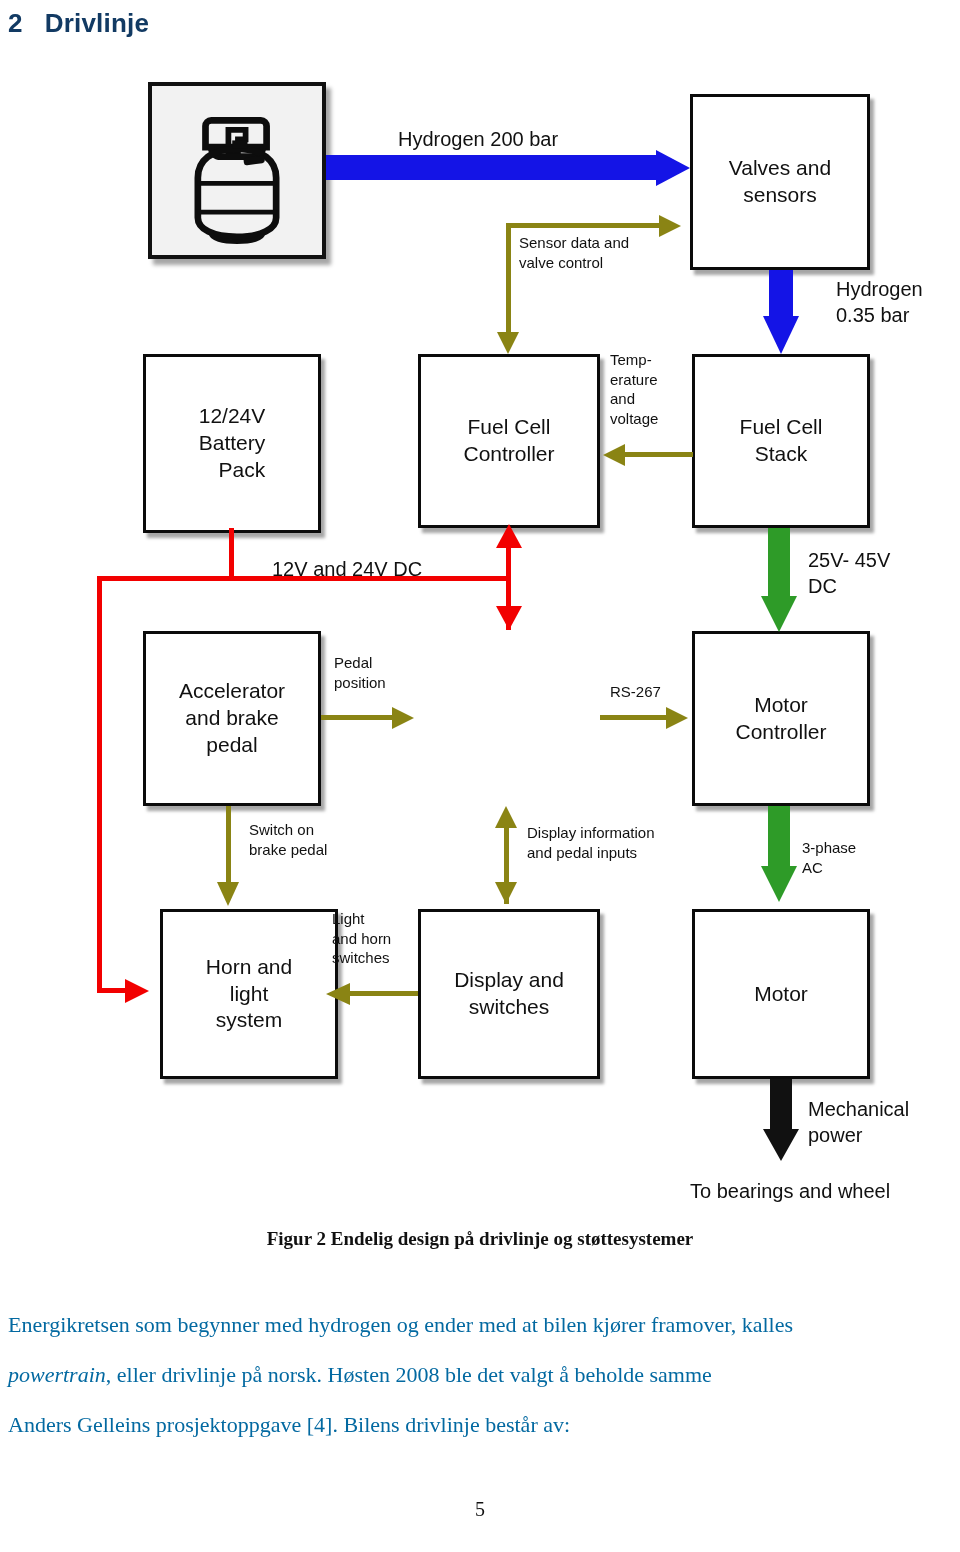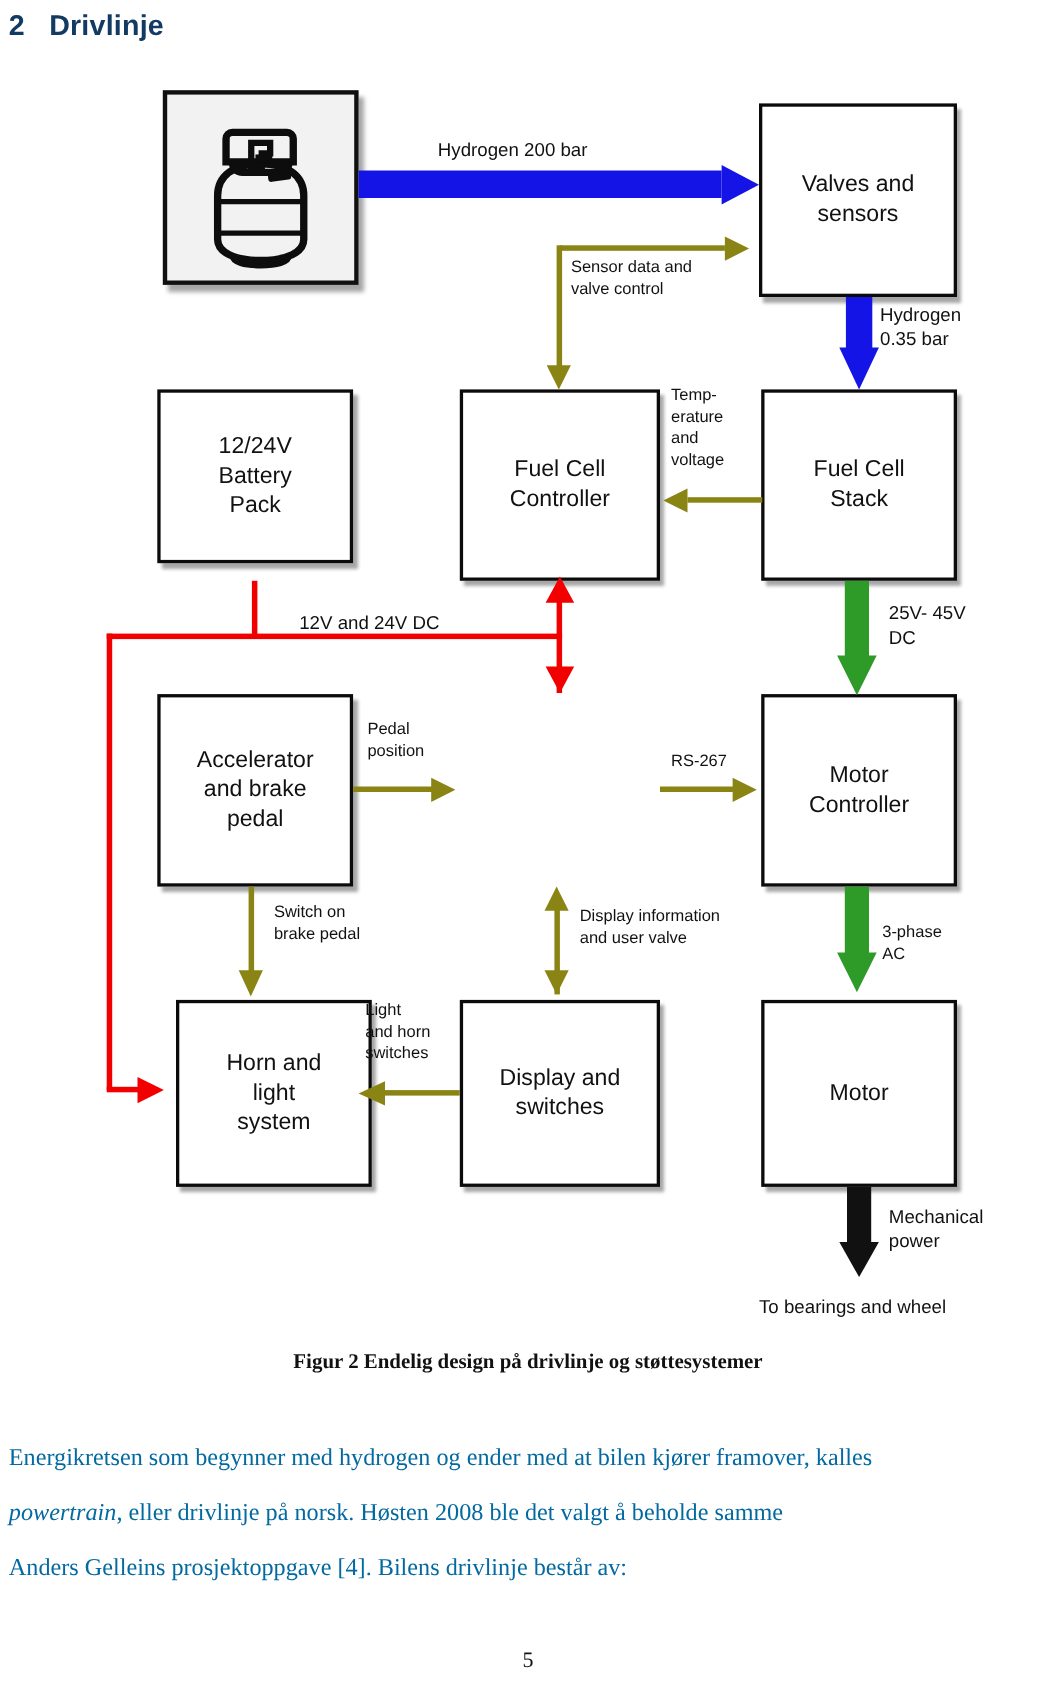--- a/index.html
+++ b/index.html
@@ -25,7 +25,7 @@
 
   
   .lbl{position:absolute;font-size:15px;line-height:1.3;color:#111;}
-  .lbl.big{font-size:17px;}        
+  .lbl.big{font-size:20px;}        
   .vline{position:absolute;}
   .hline{position:absolute;}
   .tri{position:absolute;width:0;height:0;}

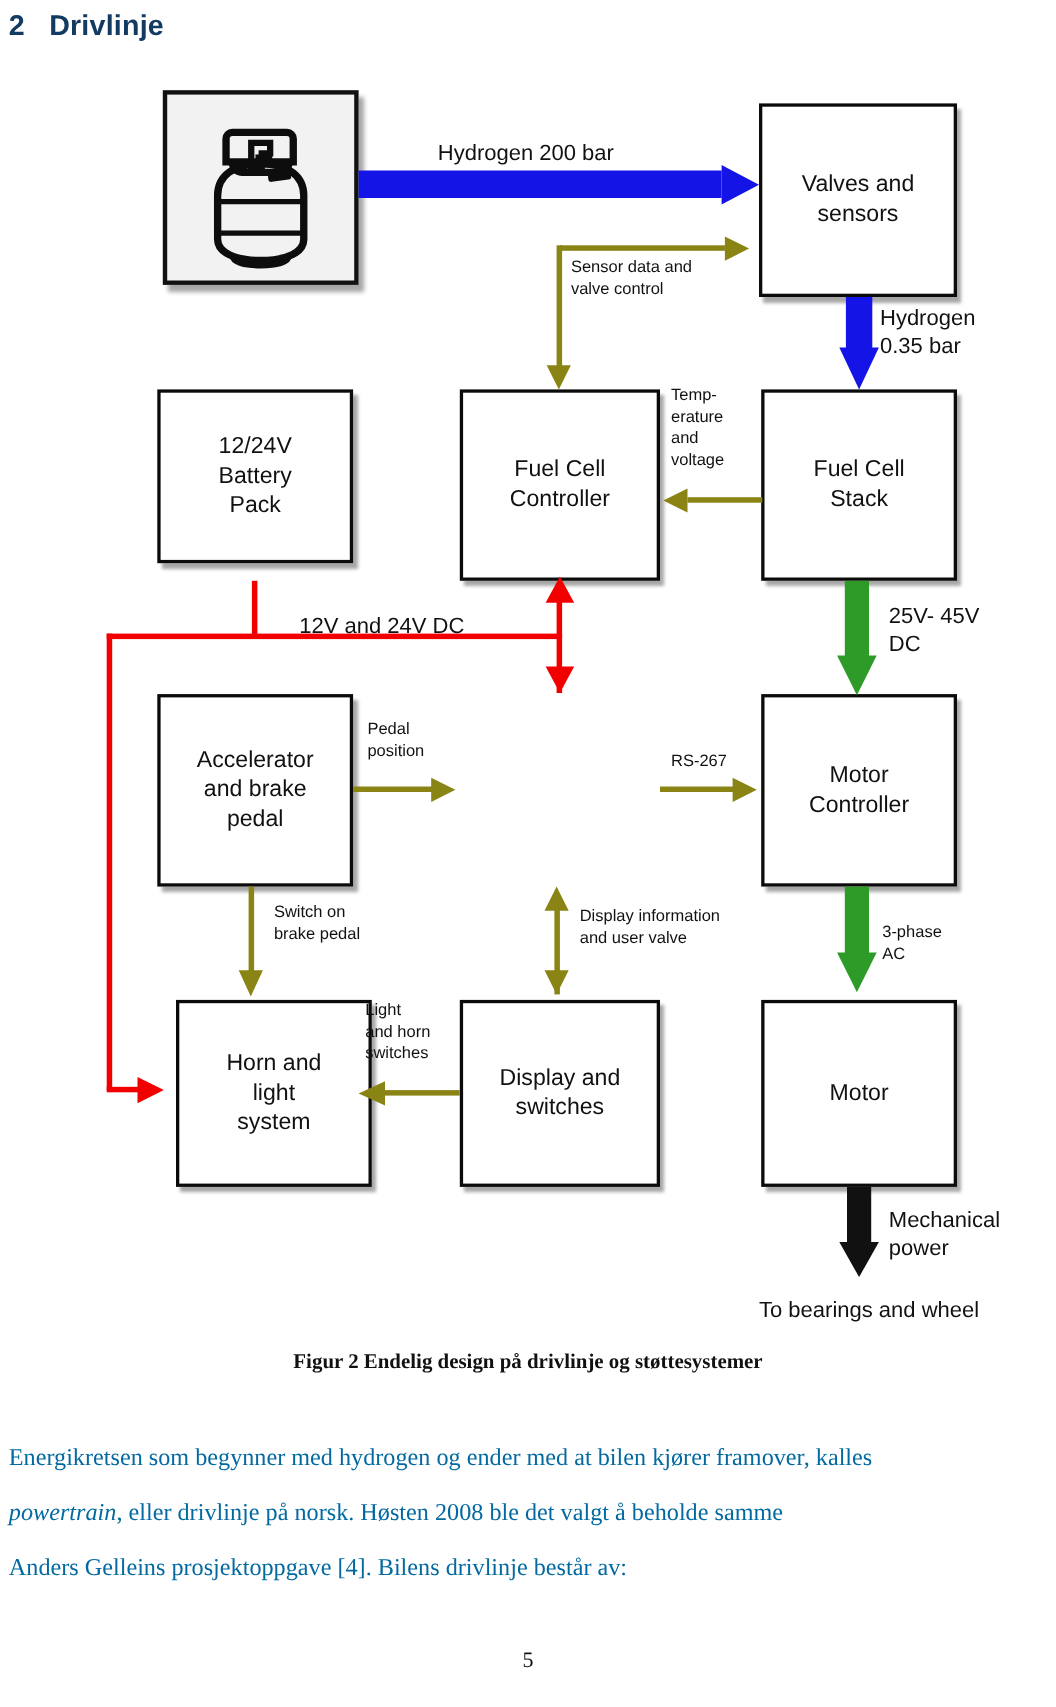--- a/index.html
+++ b/index.html
@@ -173,7 +173,7 @@
   <div class="lbl" style="left:519px;top:173px;white-space:pre-line;">Sensor data and
 valve control</div>
 
-  <div class="lbl big" style="left:800px;top:216px;white-space:pre-line;">Hydrogen
+  <div class="lbl big" style="left:836px;top:216px;white-space:pre-line;">Hydrogen
 0.35 bar</div>
 
   <div class="lbl" style="left:610px;top:290px;white-space:pre-line;">Temp-

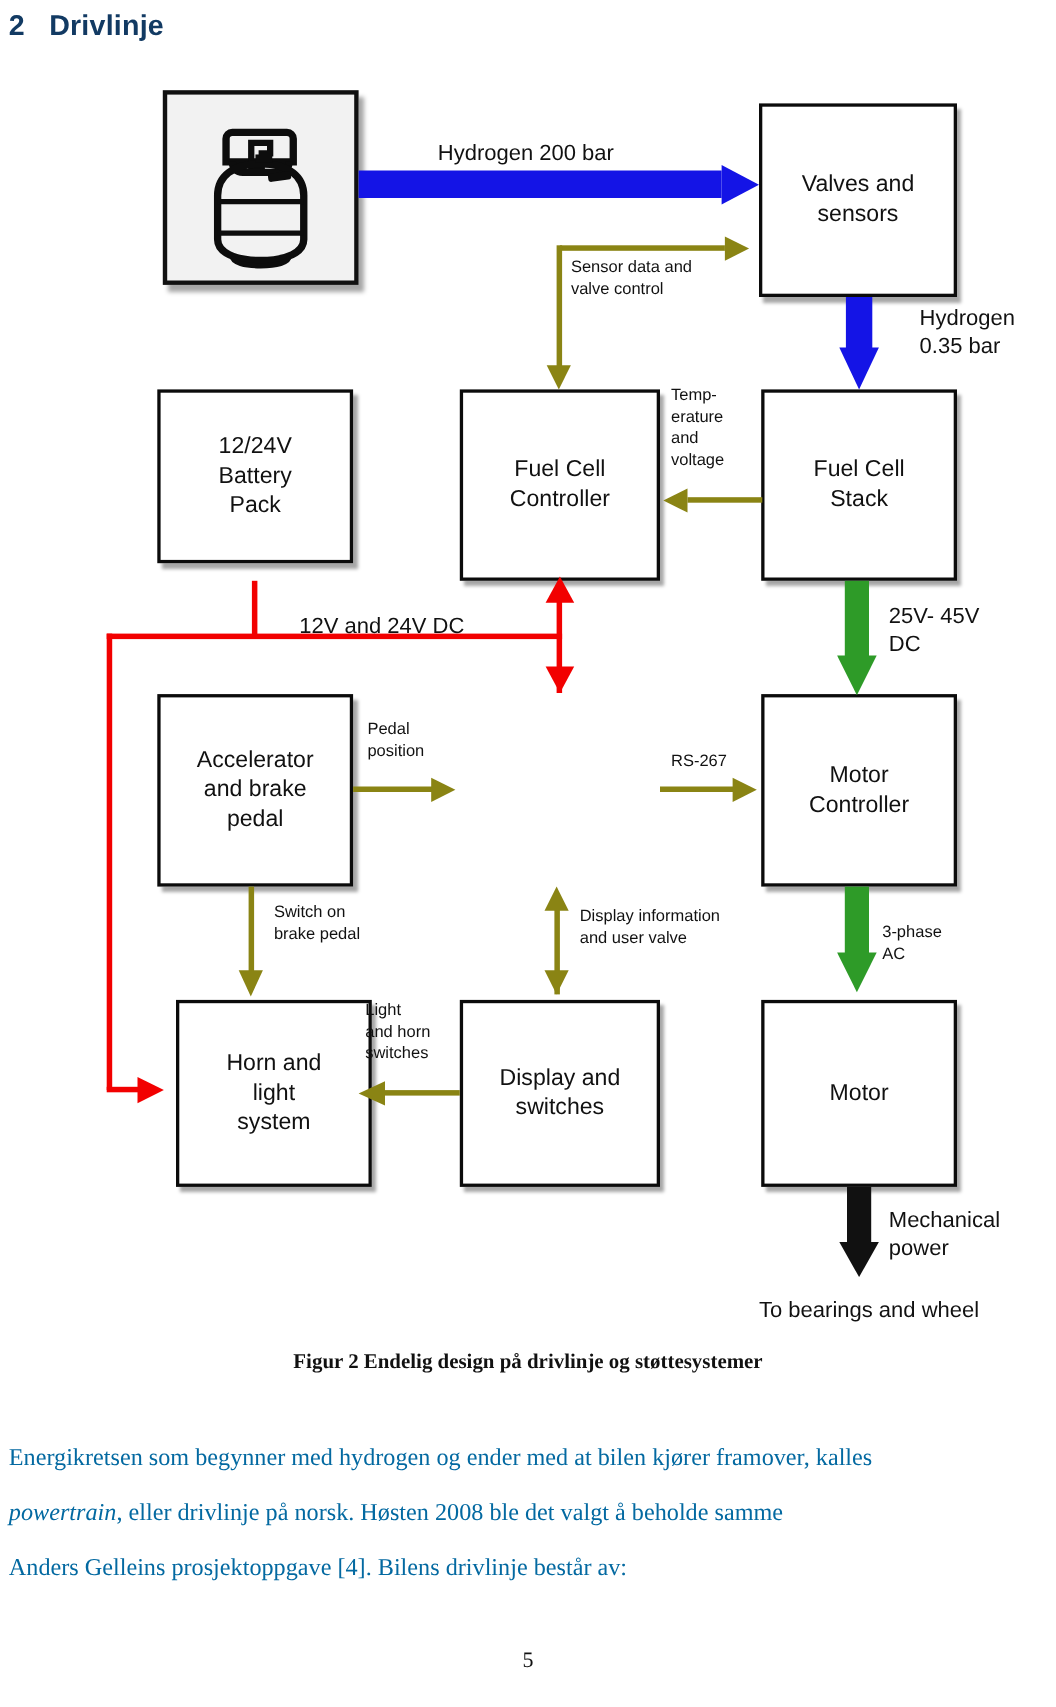--- a/index.html
+++ b/index.html
@@ -76,7 +76,7 @@
 sensors</span>
   </div>
 
-  <div class="box" style="left:143px;top:294px;width:178px;height:158px;">
+  <div class="box" style="left:143px;top:294px;width:178px;height:179px;text-align:right;">
     <span style="white-space:pre-line;">12/24V
 Battery
 Pack</span>

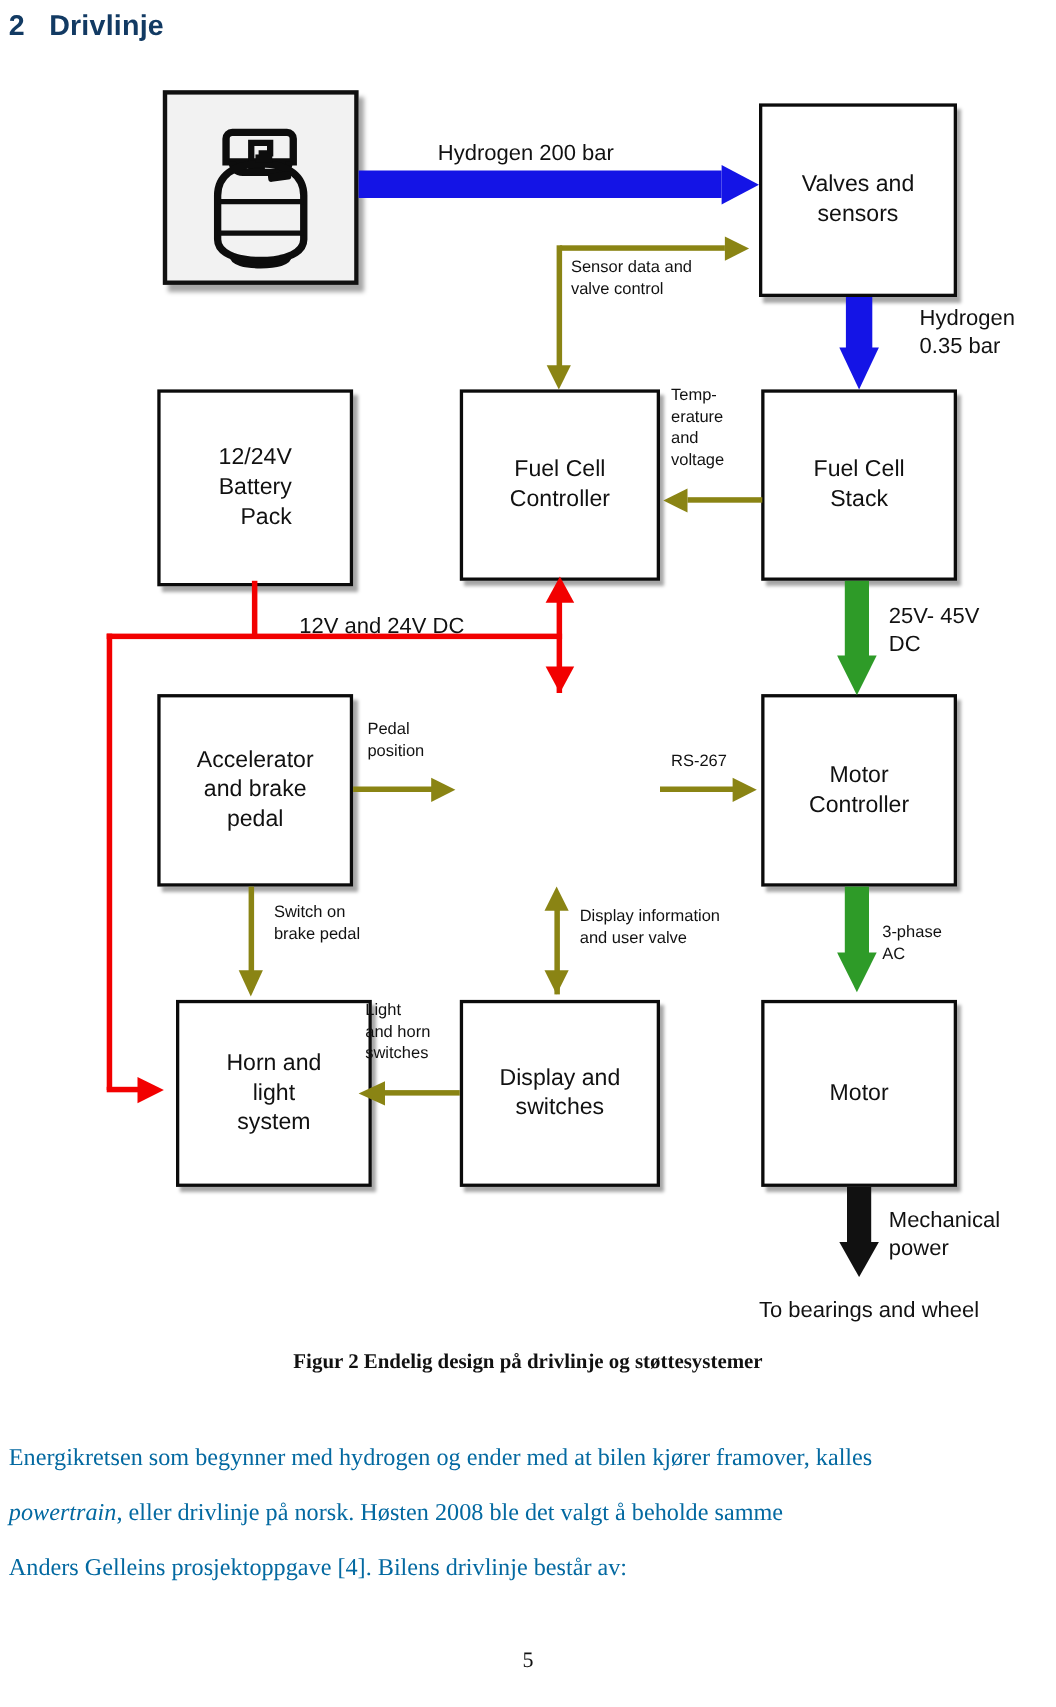--- a/index.html
+++ b/index.html
@@ -195,7 +195,7 @@
 brake pedal</div>
 
   <div class="lbl" style="left:527px;top:763px;white-space:pre-line;">Display information
-and user valve</div>
+and pedal inputs</div>
 
   <div class="lbl" style="left:802px;top:760px;white-space:pre-line;margin-top:18px;">3-phase
 AC</div>

